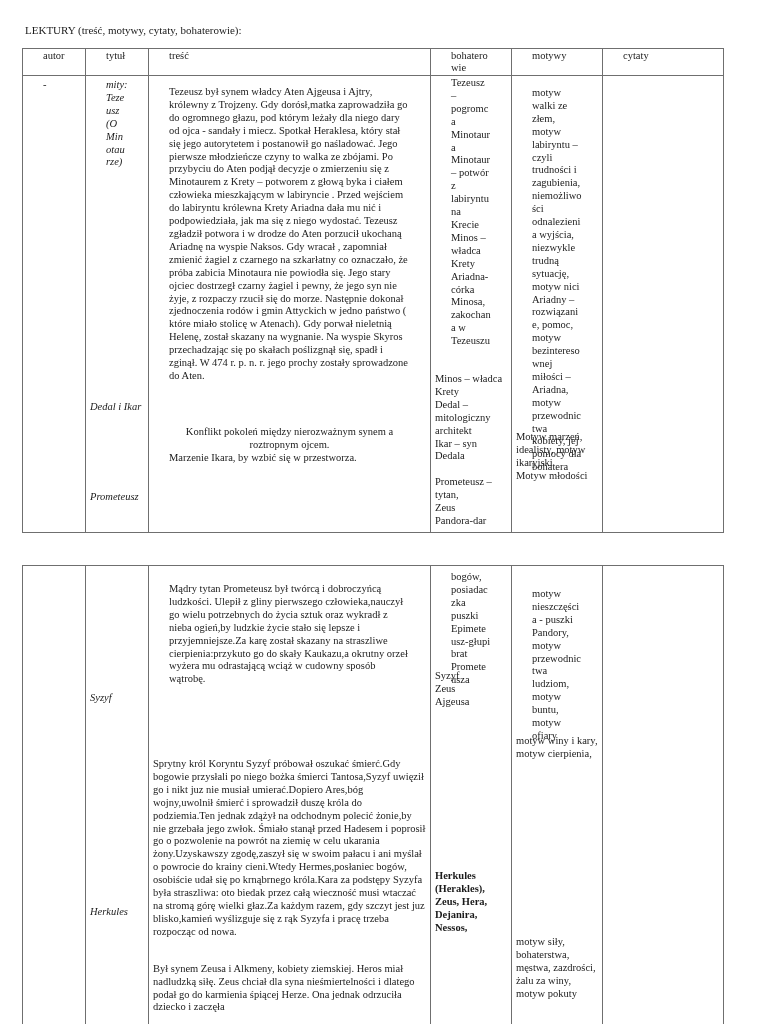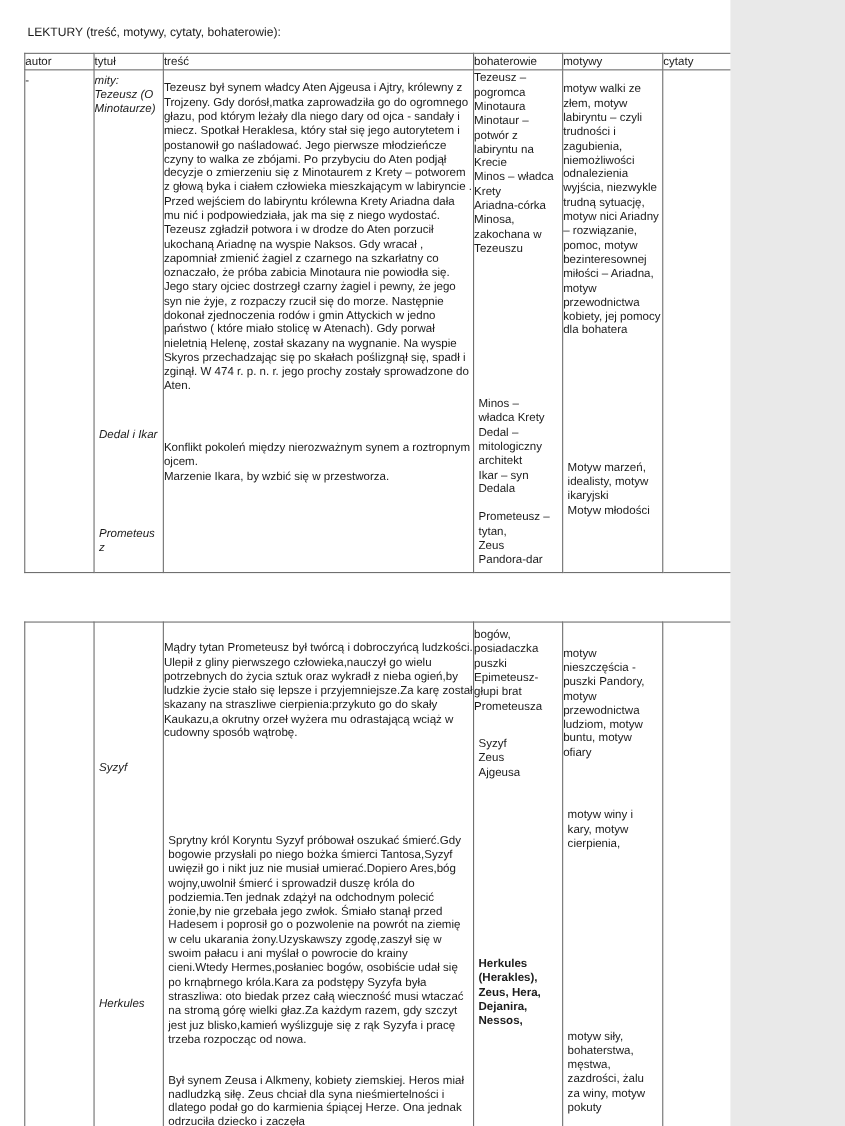--- a/index.html
+++ b/index.html
@@ -4,8 +4,8 @@
 <style>
   html,body{margin:0;padding:0;background:#e9e9e9;}
   .page{
-    position:relative;width:664px;height:1024px;overflow:hidden;background:#ffffff;
-    color:#1b1b1b;font-family:Liberation Sans, sans-serif;
+    position:relative;width:768px;height:1024px;overflow:hidden;background:#ffffff;
+    color:#1b1b1b;font-family:Liberation Serif, serif;
     font-size:10.5px;line-height:12.9px;
   }
   .doc-title{position:absolute;left:25px;top:24px;font-size:11px;}

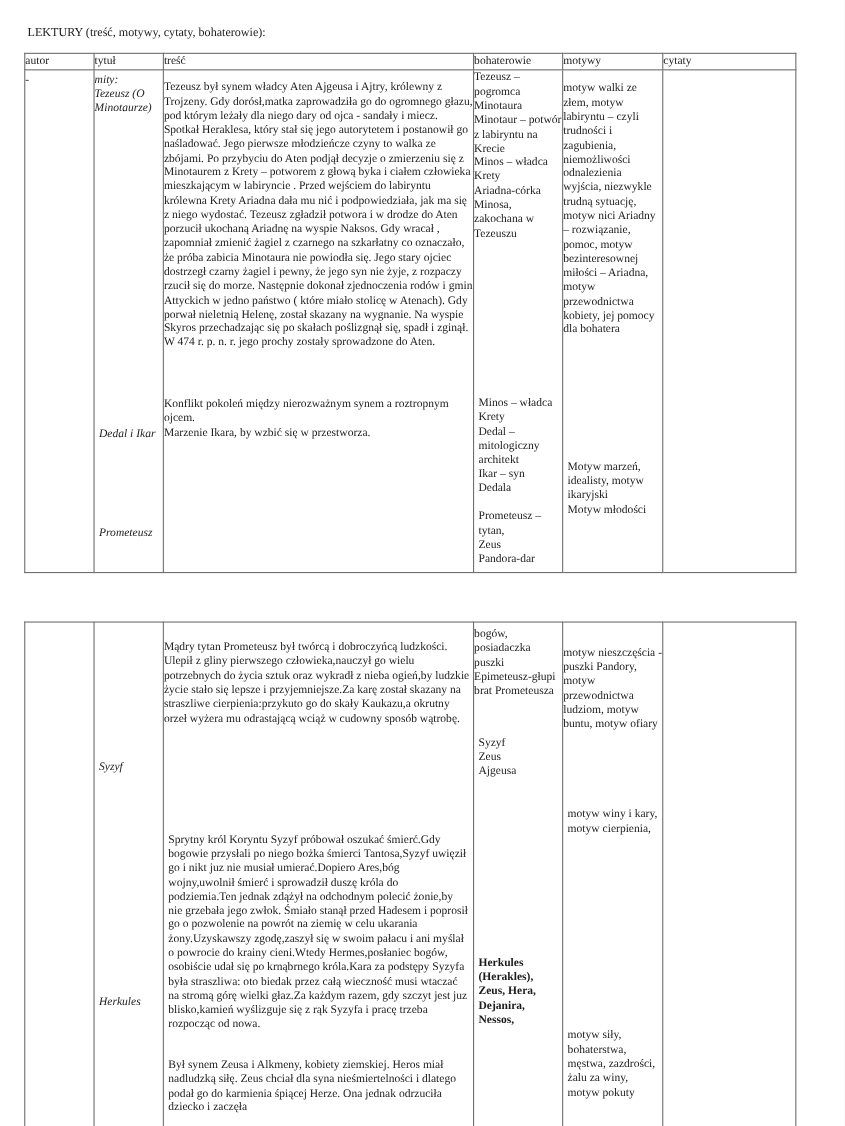--- a/index.html
+++ b/index.html
@@ -11,7 +11,7 @@
   .doc-title{position:absolute;left:25px;top:24px;font-size:11px;}
   table.tbl{border-collapse:collapse;table-layout:fixed;position:absolute;left:22px;width:701px;}
   .tbl td{
-    border:1px solid #6f6f6f;vertical-align:top;padding:1px 0;
+    border:1px solid #6f6f6f;vertical-align:top;padding:1px 20px;
     position:relative;overflow-wrap:break-word;word-wrap:break-word;
   }
   .tbl1{top:48px;}

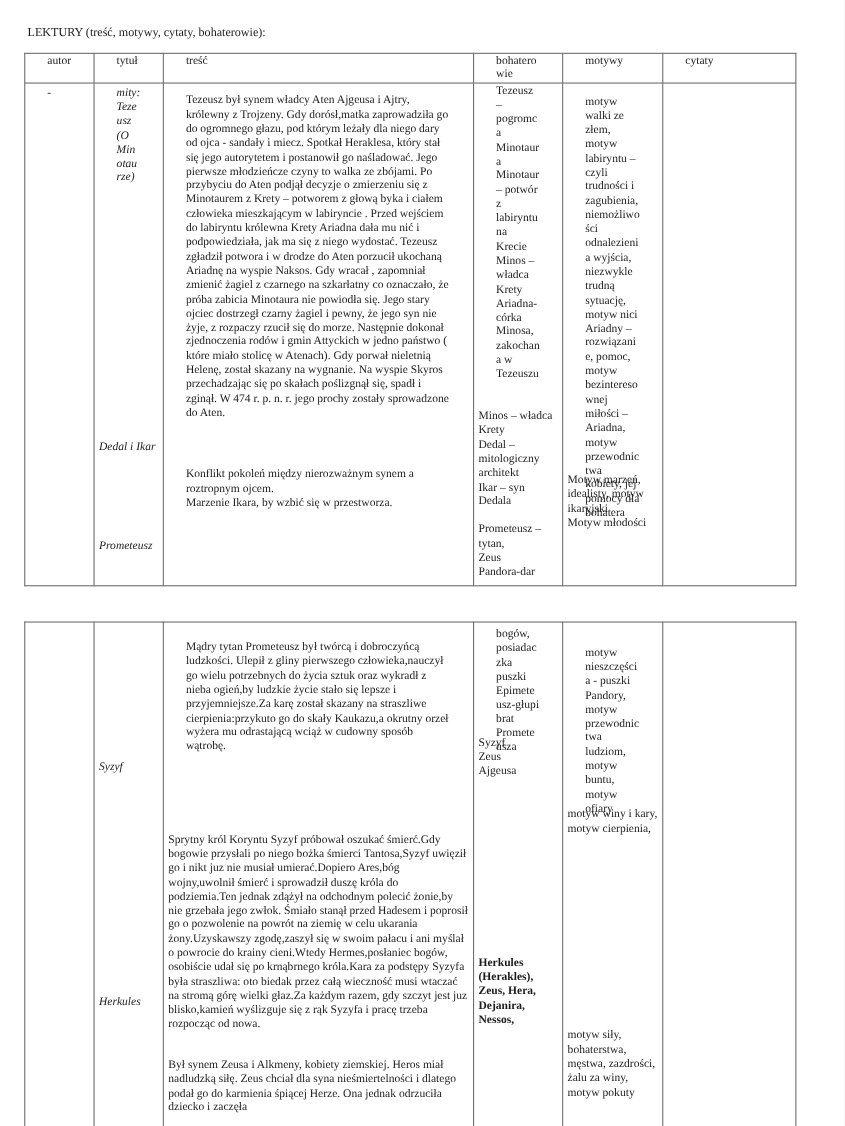--- a/index.html
+++ b/index.html
@@ -28,7 +28,7 @@
   .t1-dedal{top:325px;}
   .t1-prom{top:415px;}
   .t1-p1{margin-top:9px;}
-  .t1-p2{margin-top:43px;}
+  .t1-p2{margin-top:43px;text-align:center;}
   .t1-b1{}
   .t1-b2{top:297px;}
   .t1-b3{top:400px;}

